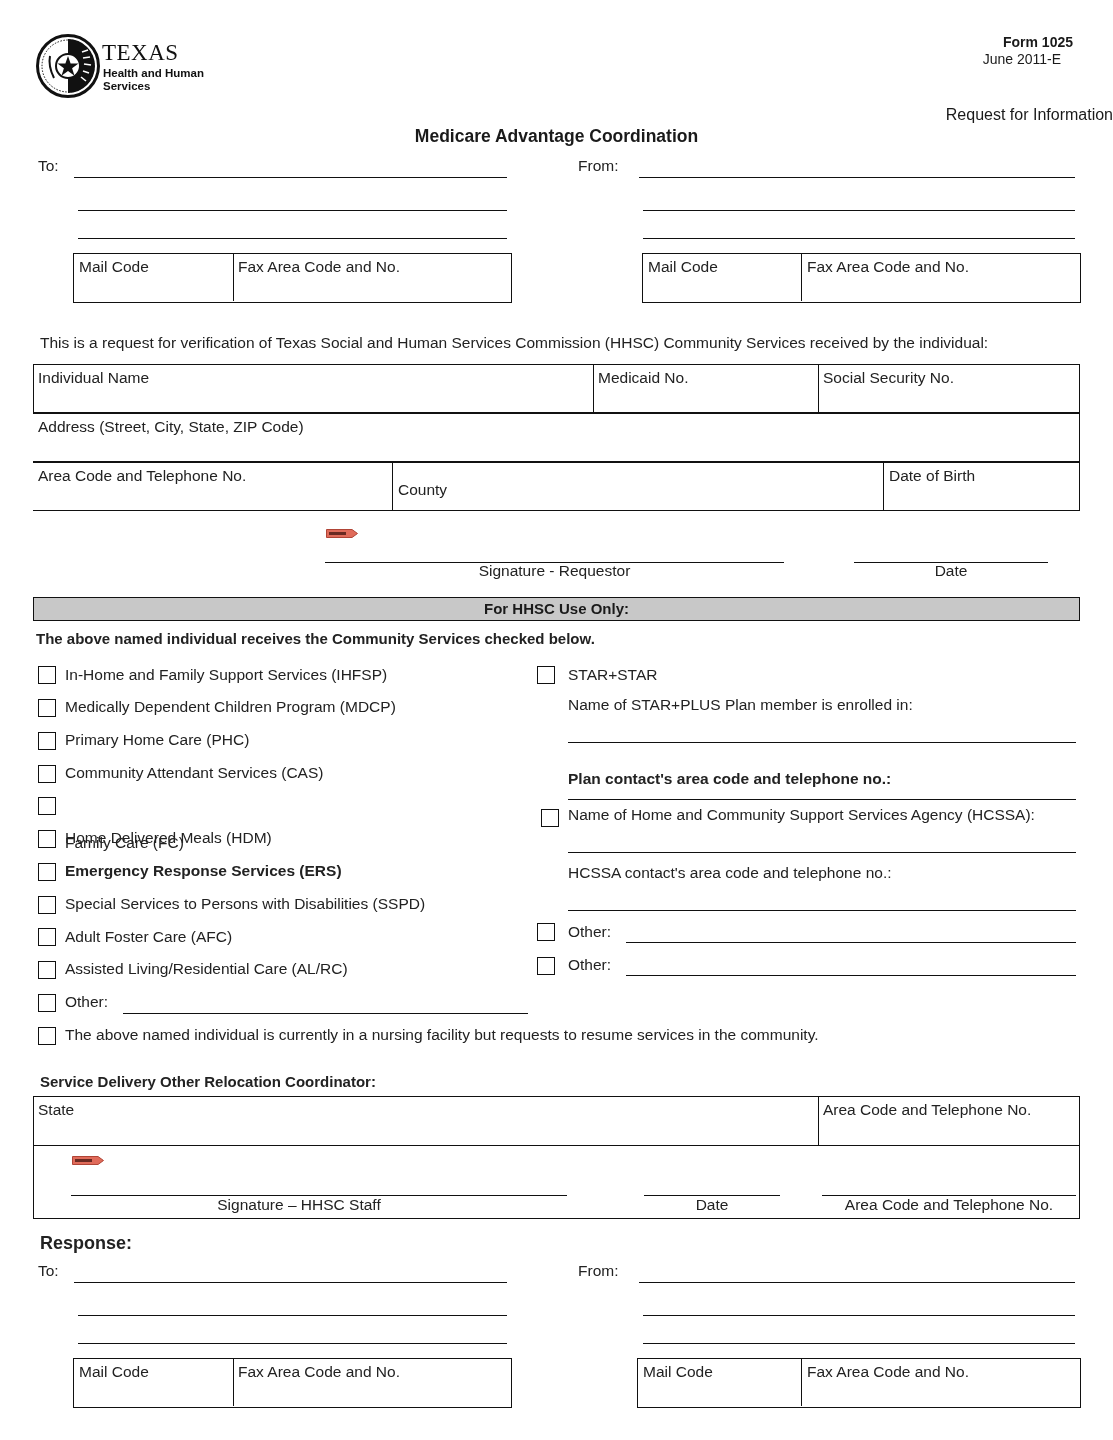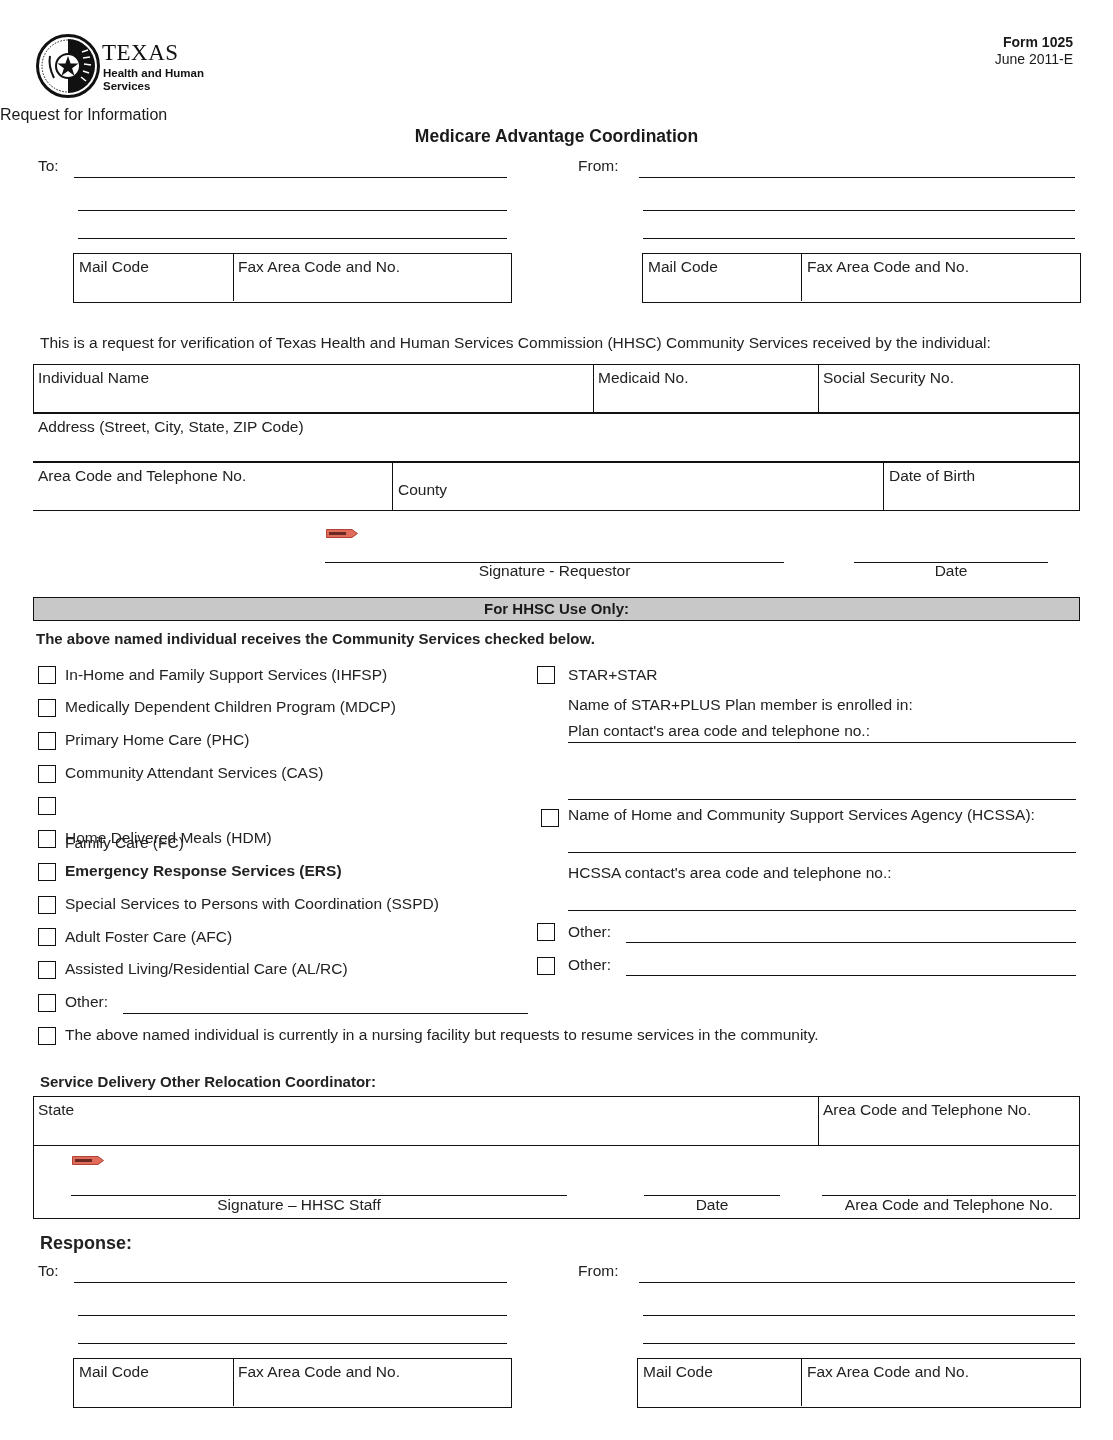--- a/index.html
+++ b/index.html
@@ -22,7 +22,7 @@
   #logo-hhs2 { left:103px; top:80px; font-size:11.5px; font-weight:bold; color:#111; }
 
   #form-no { right:40px; top:34px; font-weight:bold; font-size:14px; text-align:right; }
-  #form-date { right:40px; top:51px; font-size:14px; text-align:right; }
+  #form-date { right:52px; top:51px; font-size:14px; text-align:right; }
 
   #title-sub { left:0; width:1113px; top:106px; font-size:16px; text-align:left; }
   #title-main { left:0; width:1113px; top:126px; font-size:17.5px; font-weight:bold; text-align:center; }

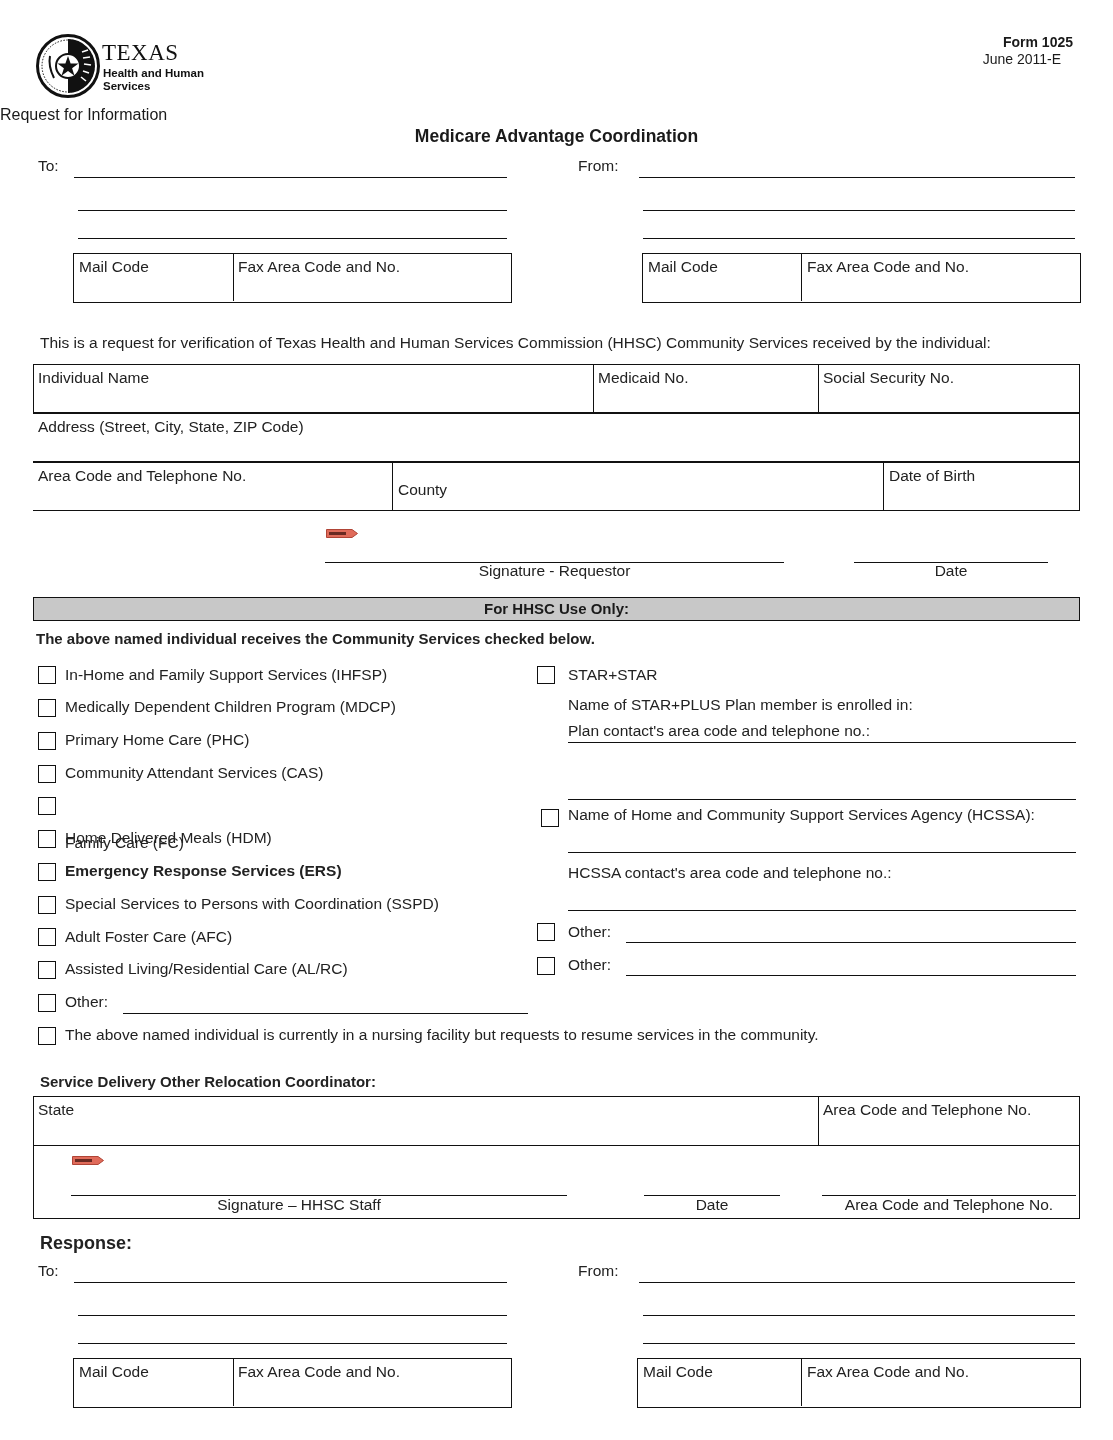--- a/index.html
+++ b/index.html
@@ -24,7 +24,7 @@
   #form-no { right:40px; top:34px; font-weight:bold; font-size:14px; text-align:right; }
   #form-date { right:52px; top:51px; font-size:14px; text-align:right; }
 
-  #title-sub { left:0; width:1113px; top:106px; font-size:16px; text-align:left; }
+  #title-sub { left:0; width:1113px; top:106px; font-size:16px; text-align:right; }
   #title-main { left:0; width:1113px; top:126px; font-size:17.5px; font-weight:bold; text-align:center; }
 
   .hhsc-bar { position:absolute; left:33px; top:597px; width:1047px; height:24px; background:#c8c8c8; border:1.5px solid #111; box-sizing:border-box; }

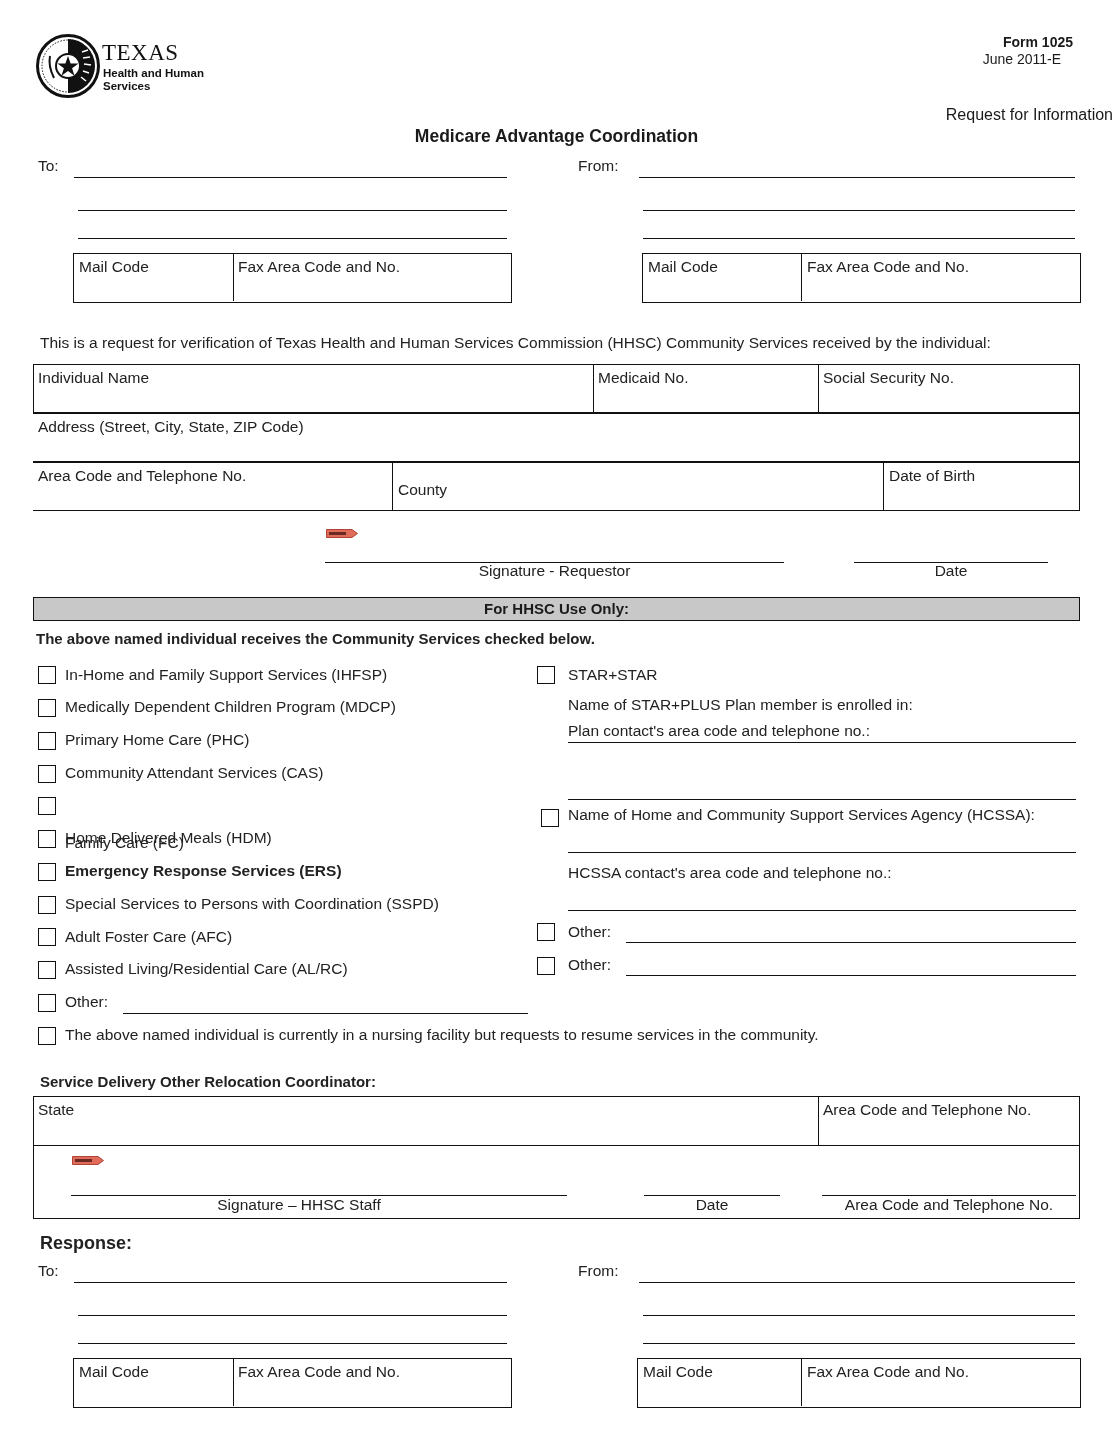--- a/index.html
+++ b/index.html
@@ -86,7 +86,7 @@
   <div class="lbl" style="left:807px;top:258px;">Fax Area Code and No.</div>
 </div>
 
-<div class="lbl" style="left:40px;top:334px;">This is a request for verification of Texas Health and Human Services Commission (HHSC) Community Services received by the individual:</div>
+<div class="lbl" style="left:40px;top:334px;">This is a request for verification of Texas Social and Human Services Commission (HHSC) Community Services received by the individual:</div>
 
 <div>
   <div class="line" style="left:33px;top:364px;width:1047px;"></div>

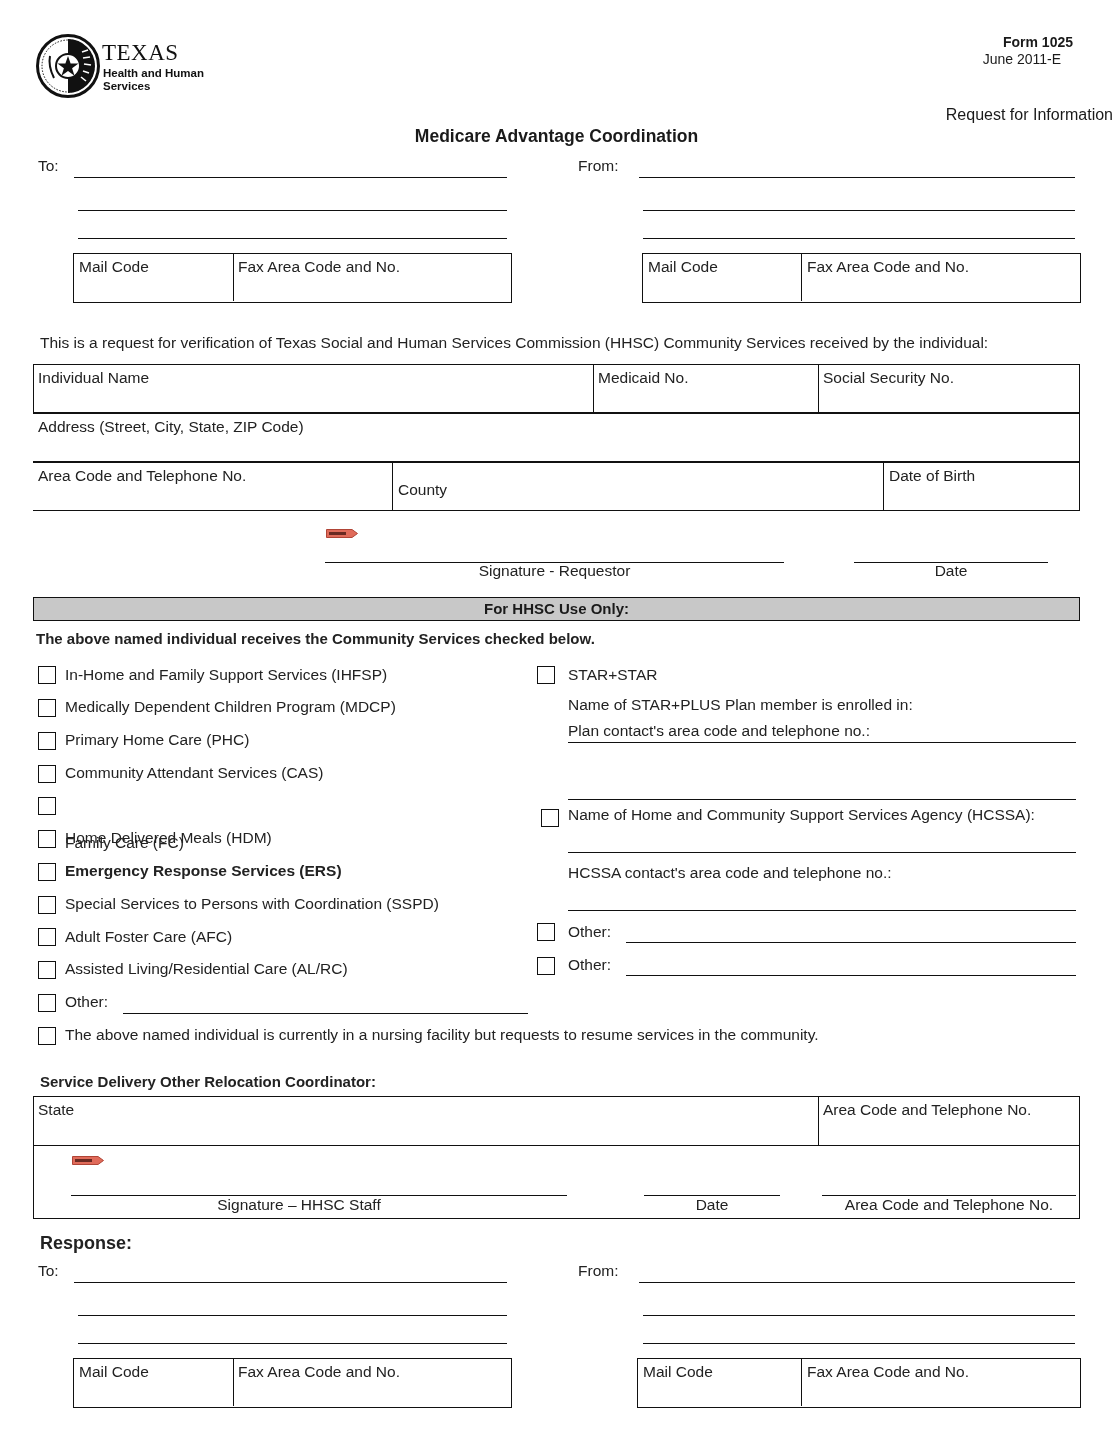--- a/index.html
+++ b/index.html
@@ -182,7 +182,7 @@
   <div class="lbl" style="left:568px;top:666px;">STAR+STAR</div>
   <div class="lbl" style="left:568px;top:696px;">Name of STAR+PLUS Plan member is enrolled in:</div>
   <div class="line" style="left:568px;top:742px;width:508px;"></div>
-  <div class="lbl" style="left:568px;top:722px;">Plan contact's area code and telephone no.:</div>
+  <div class="lbl" style="left:568px;top:770px;font-weight:bold;">Plan contact's area code and telephone no.:</div>
   <div class="line" style="left:568px;top:799px;width:508px;"></div>
   <div class="cb" style="left:541px;top:809px;"></div>
   <div class="lbl" style="left:568px;top:806px;">Name of Home and Community Support Services Agency (HCSSA):</div>

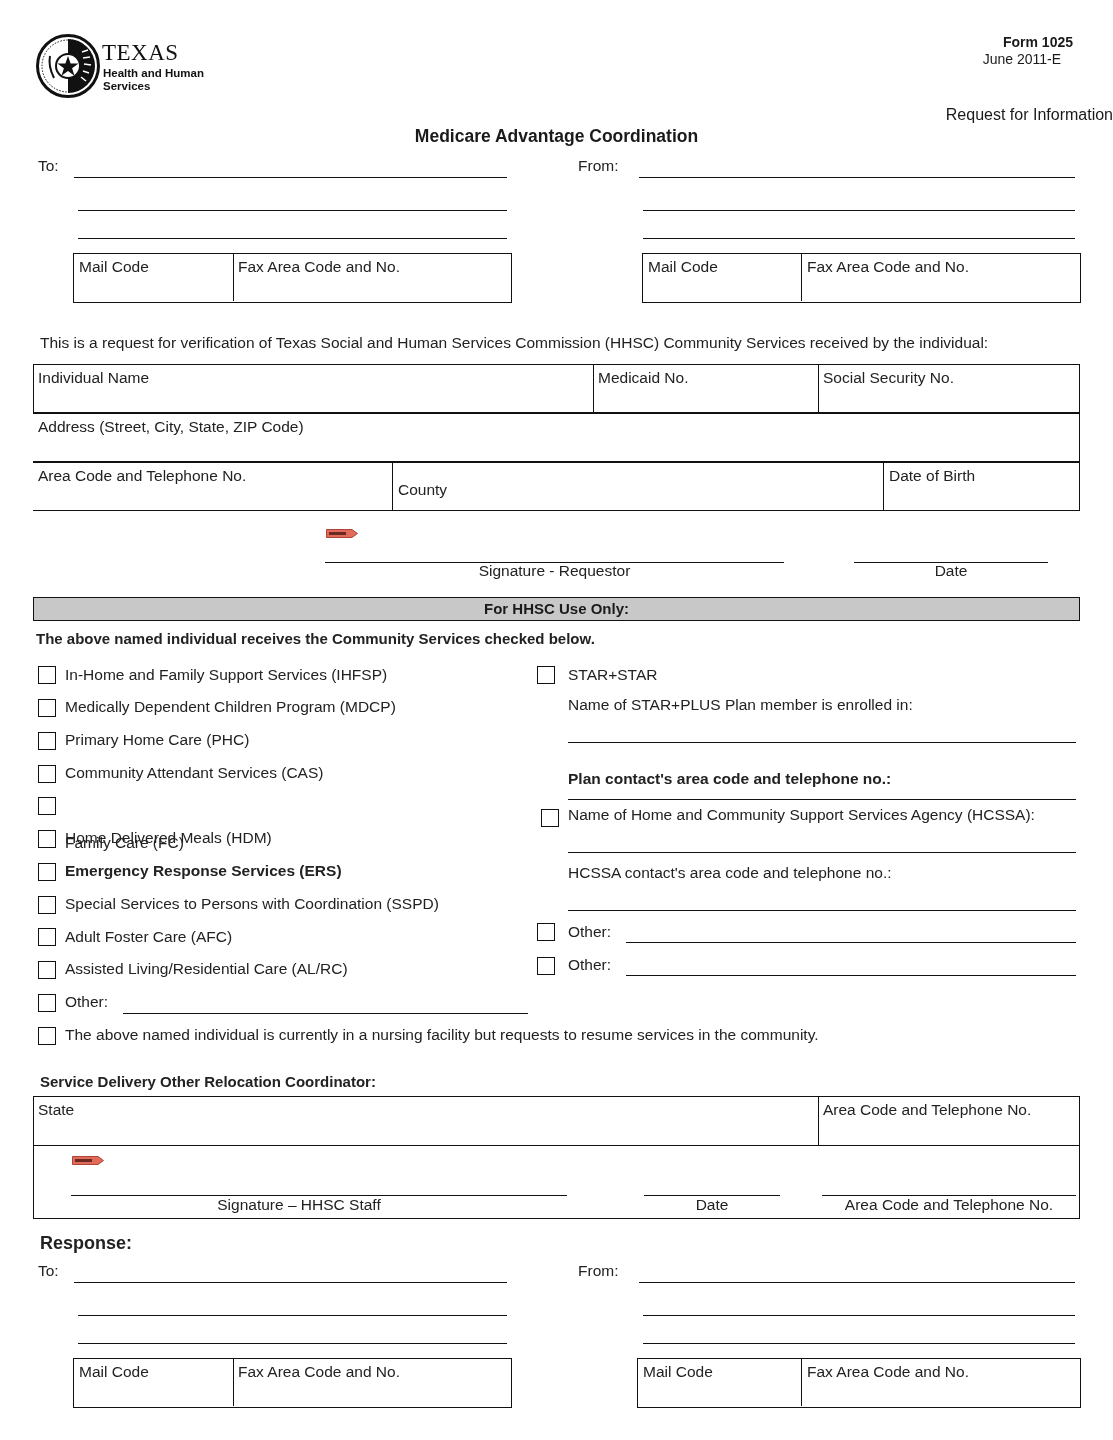--- a/index.html
+++ b/index.html
@@ -156,7 +156,7 @@
   </div>
   <div>
     <div class="cb" style="left:38px;top:896px;"></div>
-    <div class="lbl" style="left:65px;top:895px;">Special Services to Persons with Coordination (SSPD)</div>
+    <div class="lbl" style="left:65px;top:895px;">Special Services to Persons with Disabilities (SSPD)</div>
   </div>
   <div>
     <div class="cb" style="left:38px;top:928px;"></div>

